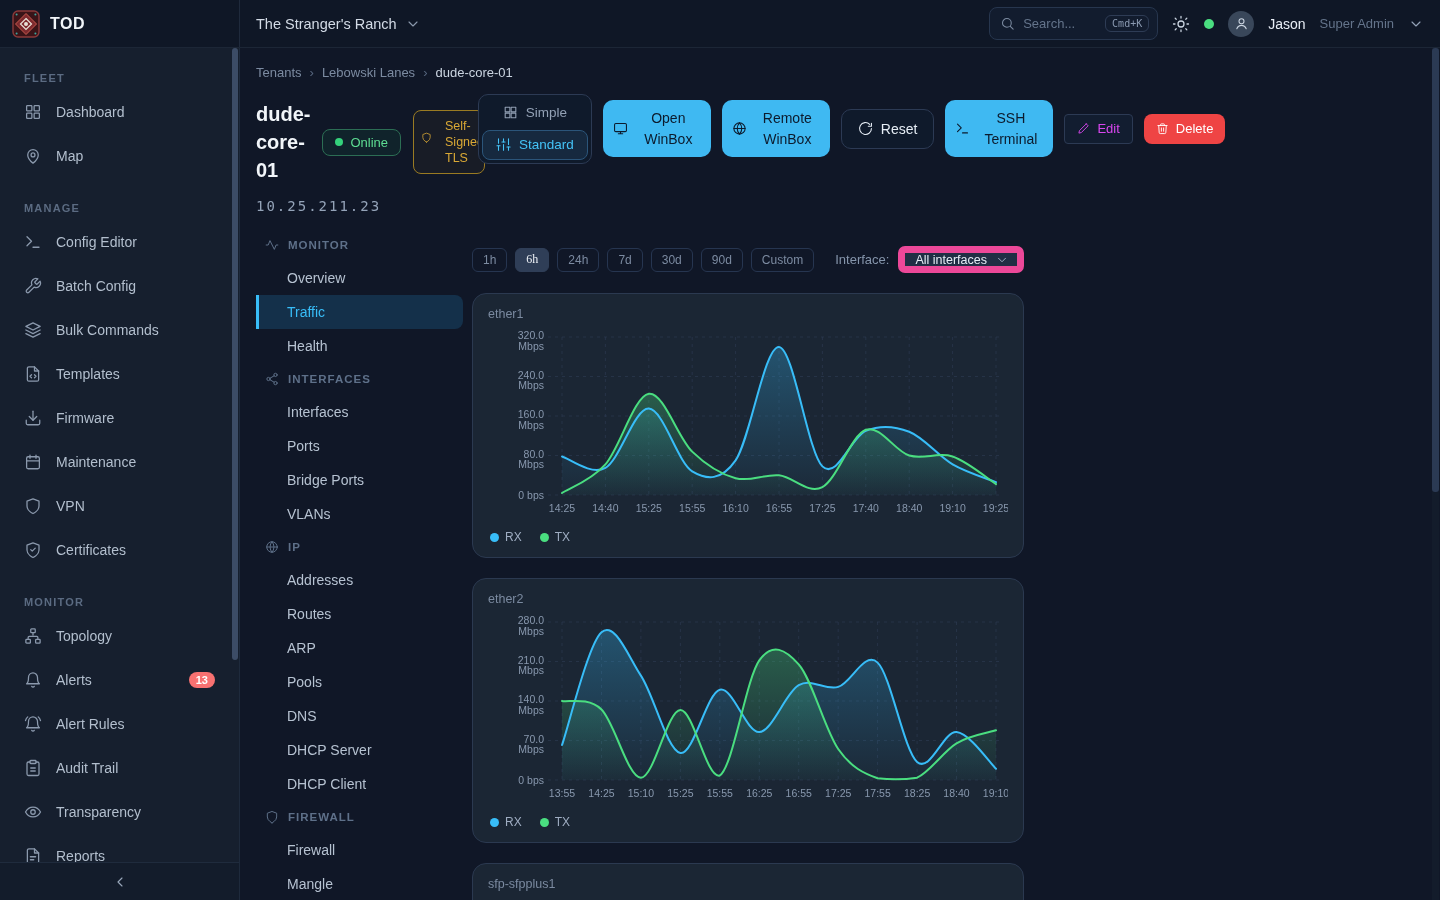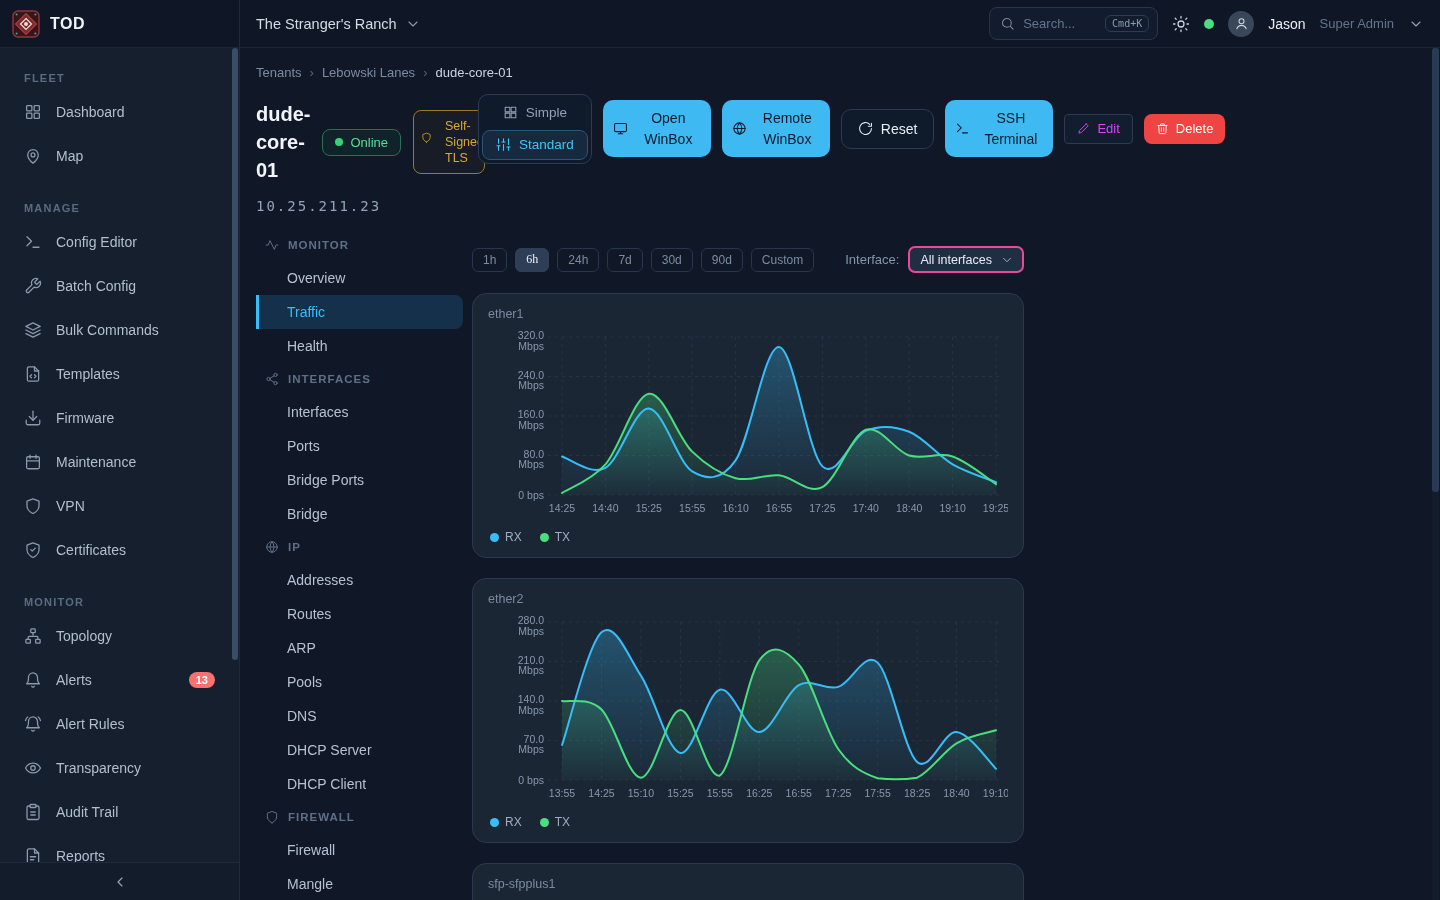--- a/index.html
+++ b/index.html
@@ -77,7 +77,7 @@
   .pill.active { background:#2f3e57; border-color:#2f3e57; color:#eef2f7;font-family:Liberation Serif, serif; }
   .iface-wrap { margin-left:auto; display:flex; align-items:center; gap:9px; }
   .iface-label { font-size:13px; color:#8595ab; }
-  .iface-select { position:relative; display:flex; align-items:center; gap:8px; height:27px; padding:0 8px 0 10px; background:#202e44; border:2px solid #ec4899; border-radius:7px; font-size:12.5px; color:#e6edf5; cursor:pointer; }
+  .iface-select { position:relative; display:flex; align-items:center; gap:8px; height:27px; padding:0 8px 0 10px; background:#202e44; border:7px solid #ec4899; border-radius:7px; font-size:12.5px; color:#e6edf5; cursor:pointer; }
   .iface-select .ic { color:#9fadc2; }
 
   .card { width:552px; background:#1b2634; border:1px solid #2b3950; border-radius:14px; padding:13px 15px; margin-top:20px; }

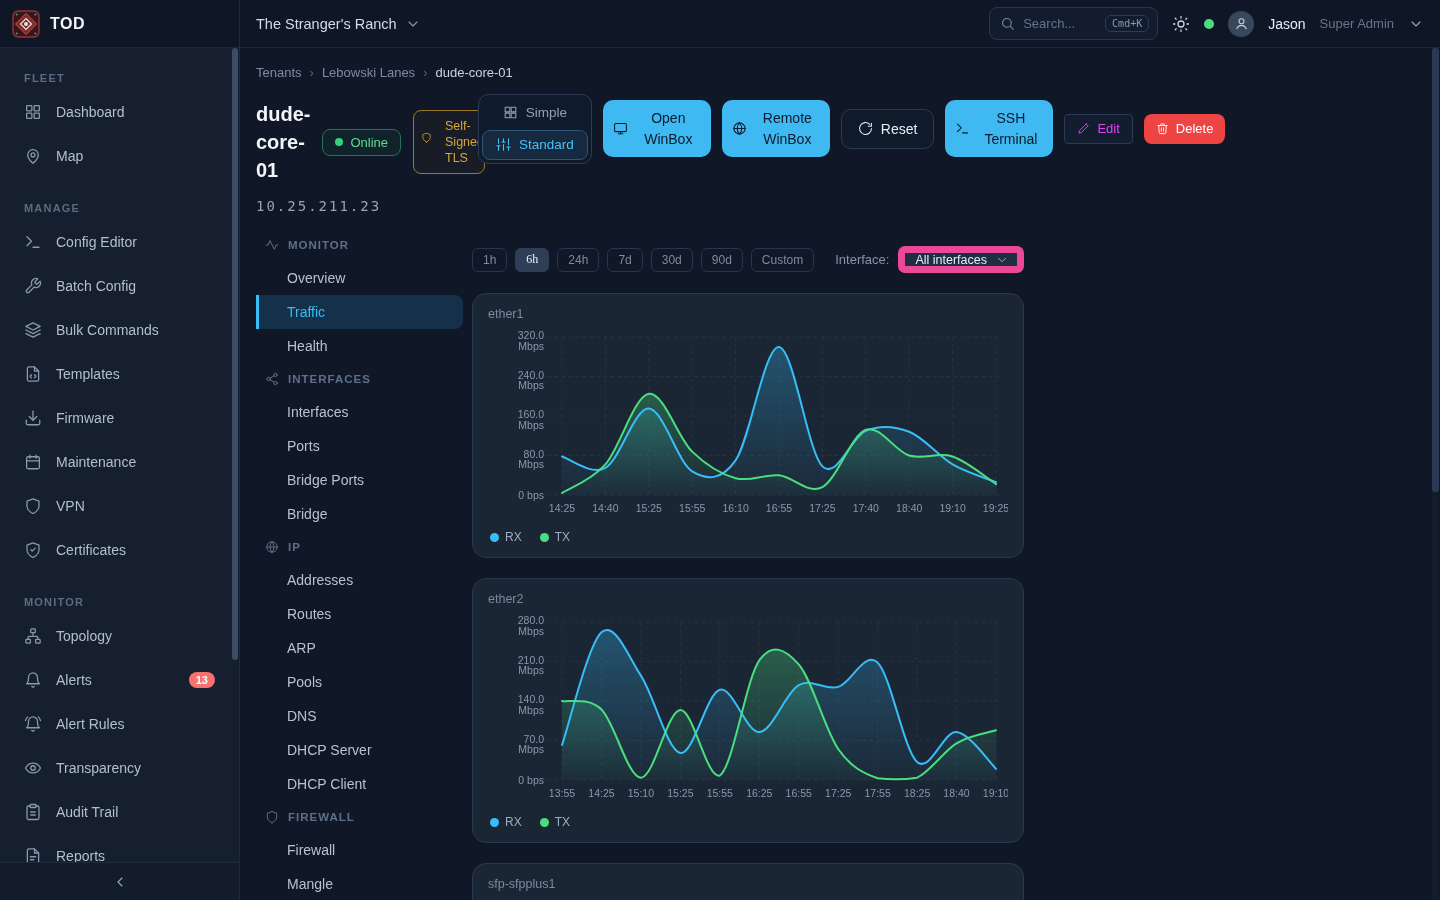--- a/index.html
+++ b/index.html
@@ -409,7 +409,7 @@
           <div class="subnav-item">Interfaces</div>
           <div class="subnav-item">Ports</div>
           <div class="subnav-item">Bridge Ports</div>
-          <div class="subnav-item">Bridge</div>
+          <div class="subnav-item">VLANs</div>
           <div class="subnav-group-label">
             <svg class="ic" width="14" height="14" viewBox="0 0 24 24" fill="none" stroke="currentColor" stroke-width="1.7" stroke-linecap="round" stroke-linejoin="round">
               <circle cx="12" cy="12" r="9"></circle>

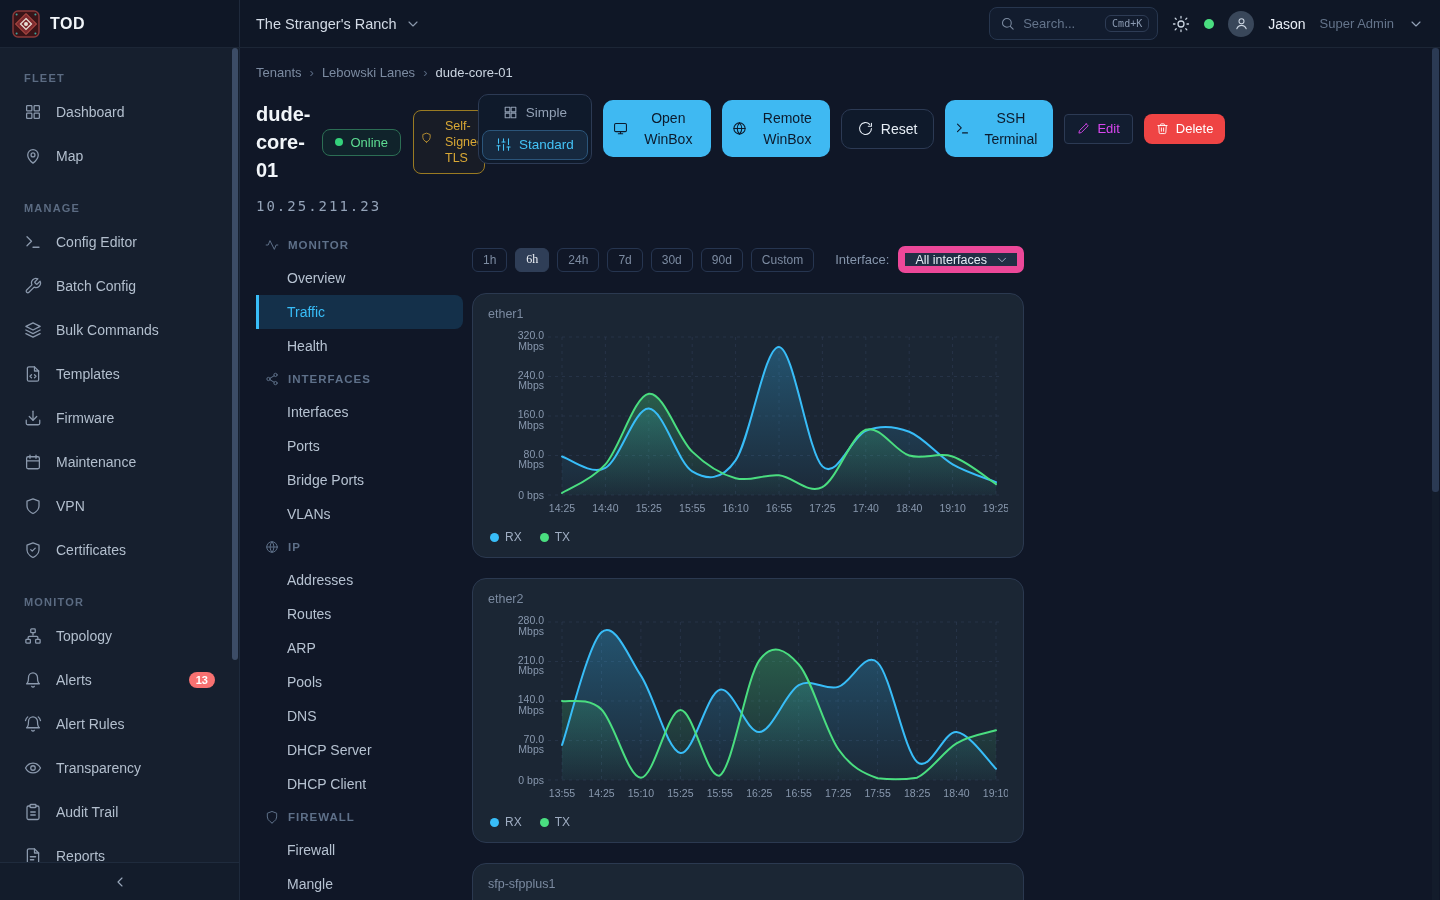--- a/index.html
+++ b/index.html
@@ -262,18 +262,18 @@
           </div>
           <div class="nav-item">
             <svg class="ic" width="18" height="18" viewBox="0 0 24 24" fill="none" stroke="currentColor" stroke-width="1.7" stroke-linecap="round" stroke-linejoin="round">
-              <path d="M2 12s3.5-6.5 10-6.5S22 12 22 12s-3.5 6.5-10 6.5S2 12 2 12z"></path>
-              <circle cx="12" cy="12" r="3"></circle>
-            </svg>
-            <span>Transparency</span>
-          </div>
-          <div class="nav-item">
-            <svg class="ic" width="18" height="18" viewBox="0 0 24 24" fill="none" stroke="currentColor" stroke-width="1.7" stroke-linecap="round" stroke-linejoin="round">
               <rect x="8" y="2" width="8" height="4" rx="1"></rect>
               <path d="M16 4h2a2 2 0 0 1 2 2v14a2 2 0 0 1-2 2H6a2 2 0 0 1-2-2V6a2 2 0 0 1 2-2h2"></path>
               <path d="M9 12h6M9 16h6"></path>
             </svg>
             <span>Audit Trail</span>
+          </div>
+          <div class="nav-item">
+            <svg class="ic" width="18" height="18" viewBox="0 0 24 24" fill="none" stroke="currentColor" stroke-width="1.7" stroke-linecap="round" stroke-linejoin="round">
+              <path d="M2 12s3.5-6.5 10-6.5S22 12 22 12s-3.5 6.5-10 6.5S2 12 2 12z"></path>
+              <circle cx="12" cy="12" r="3"></circle>
+            </svg>
+            <span>Transparency</span>
           </div>
           <div class="nav-item">
             <svg class="ic" width="18" height="18" viewBox="0 0 24 24" fill="none" stroke="currentColor" stroke-width="1.7" stroke-linecap="round" stroke-linejoin="round">

